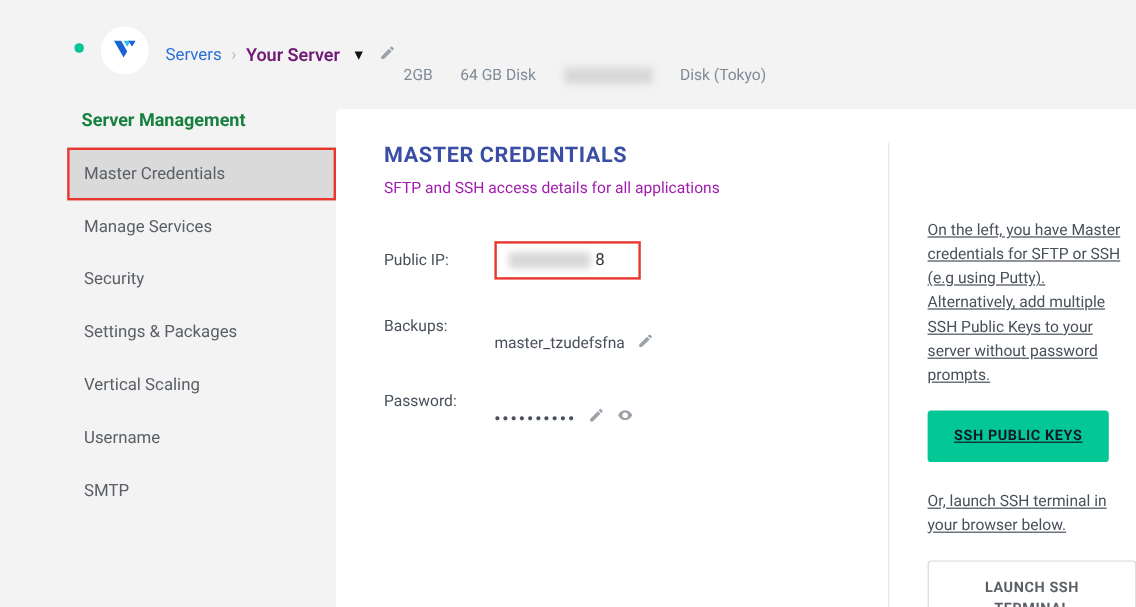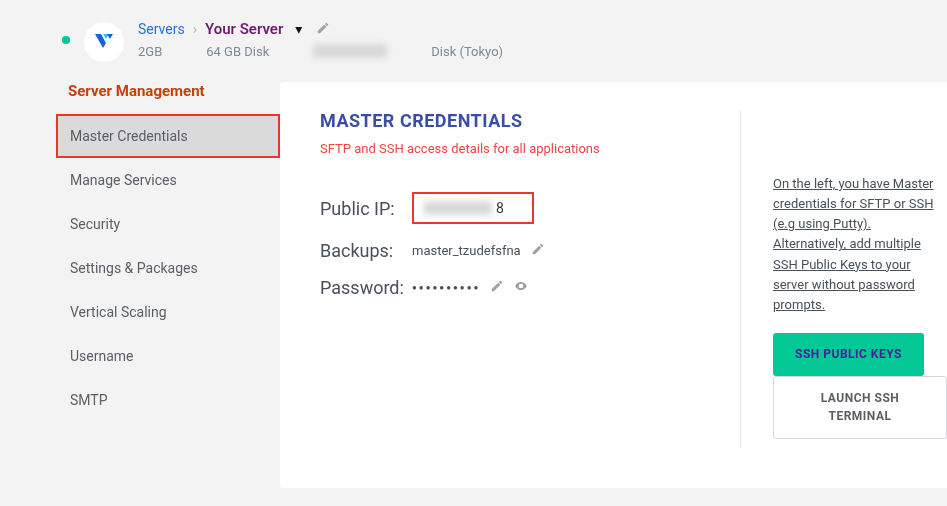--- a/index.html
+++ b/index.html
@@ -33,7 +33,7 @@
       flex-shrink: 0;
     }
     .logo-circle svg { width: 24px; height: 24px; }
-    .header-text { display: flex; flex-direction: column; gap: 6px; }
+    .header-text { display: flex; flex-direction: row; gap: 6px; }
     .breadcrumb-row { display: flex; align-items: center; gap: 8px; }
     .crumb-link { color: #2a6fd6; font-size: 14px; }
     .crumb-sep { color: #b5b5b5; }

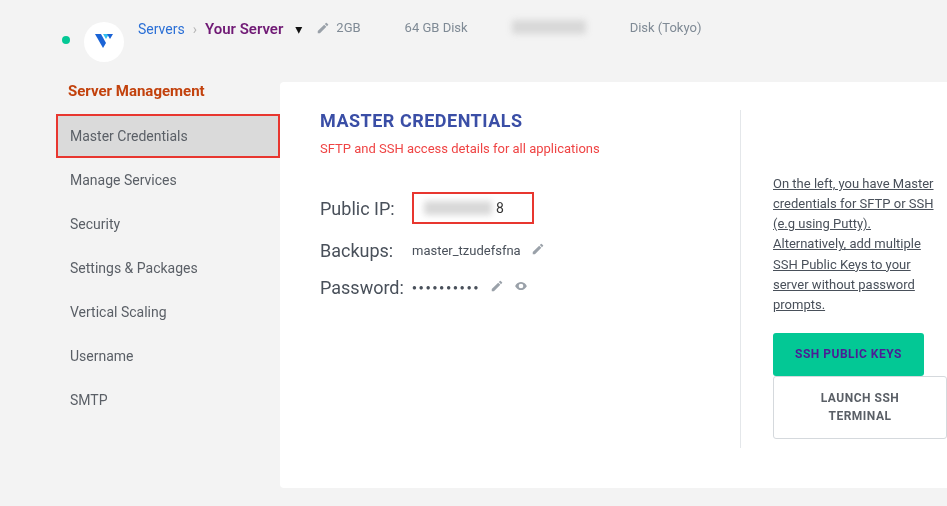--- a/index.html
+++ b/index.html
@@ -40,7 +40,7 @@
     .crumb-current { color: #701a75; font-weight: 600; font-size: 15px; }
     .crumb-caret { color: #111; margin-left: 4px; }
     .crumb-edit { color: #b5b5b5; margin-left: 6px; }
-    .specs-row { display: flex; gap: 44px; color: #7f8a95; font-size: 13px; }
+    .specs-row { display: flex; gap: 23px; color: #7f8a95; font-size: 13px; margin-top: 36px; }
     .spec-blur {
       width: 74px; height: 14px;
       background: #d8d8d8;

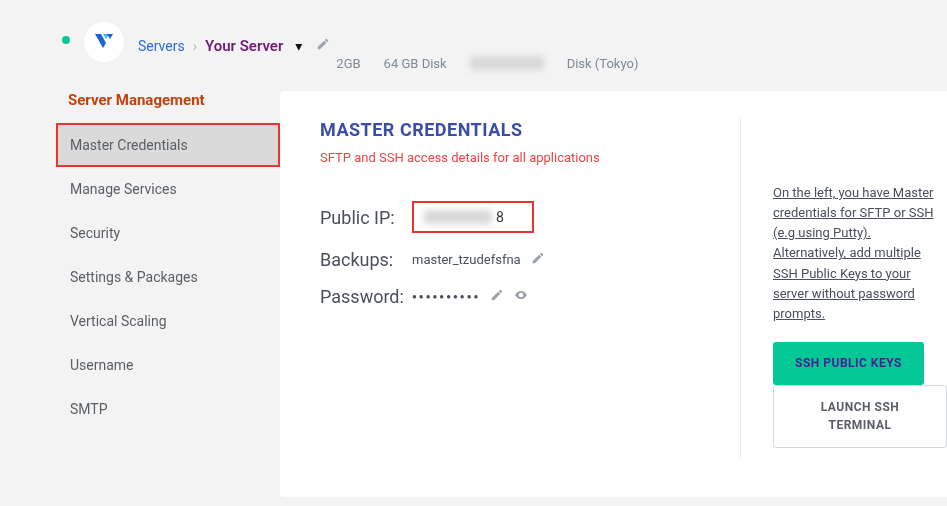--- a/index.html
+++ b/index.html
@@ -51,7 +51,7 @@
     .content-wrap { display: flex; align-items: flex-start; }
     
     .sidebar { width: 280px; padding-left: 56px; flex-shrink: 0; }
-    .sidebar-title { font-weight: 700; font-size: 15px; color: #c2410c; padding: 0 12px 14px 12px; }
+    .sidebar-title { font-weight: 700; font-size: 15px; color: #15803d; padding: 0 12px 14px 12px; }
     .side-item {
       padding: 12px 12px;
       color: #5a5f66;

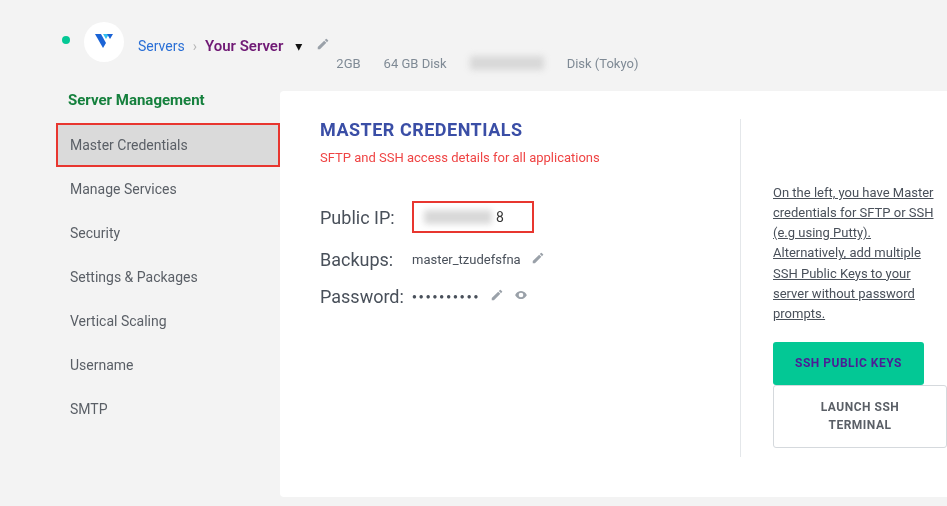--- a/index.html
+++ b/index.html
@@ -79,7 +79,7 @@
       letter-spacing: 0.5px;
       margin-bottom: 10px;
     }
-    .panel-sub { color: #ef4444; font-size: 13px; margin-bottom: 36px; }
+    .panel-sub { color: #a21caf; font-size: 13px; margin-bottom: 36px; }
     .field-row { display: flex; align-items: center; margin-bottom: 16px; }
     .field-label { width: 92px; color: #49505a; font-size: 18px; }
     .field-value { display: flex; align-items: center; gap: 10px; color: #49505a; font-size: 13px; }

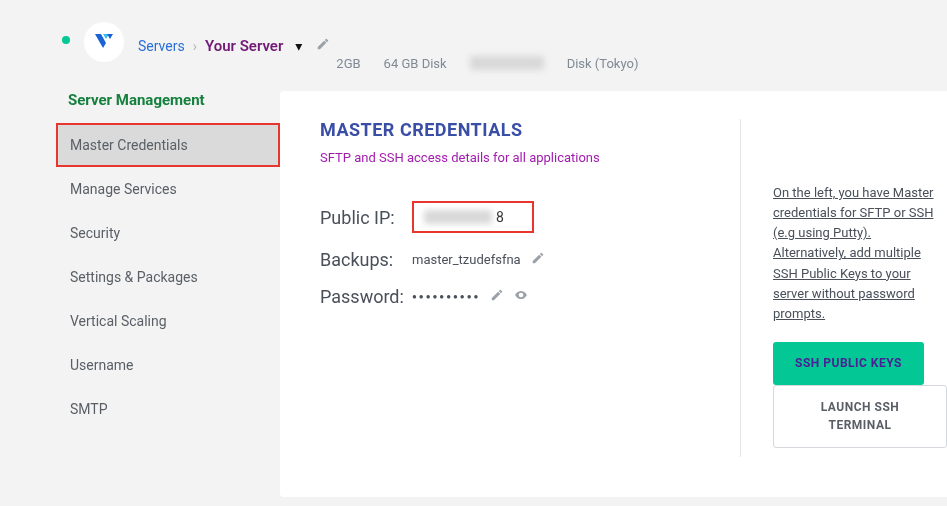--- a/index.html
+++ b/index.html
@@ -81,7 +81,7 @@
     }
     .panel-sub { color: #a21caf; font-size: 13px; margin-bottom: 36px; }
     .field-row { display: flex; align-items: center; margin-bottom: 16px; }
-    .field-label { width: 92px; color: #49505a; font-size: 18px; }
+    .field-label { width: 92px; color: #49505a; font-size: 13px; }
     .field-value { display: flex; align-items: center; gap: 10px; color: #49505a; font-size: 13px; }
     .ip-box {
       border: 2px solid #e8362f;

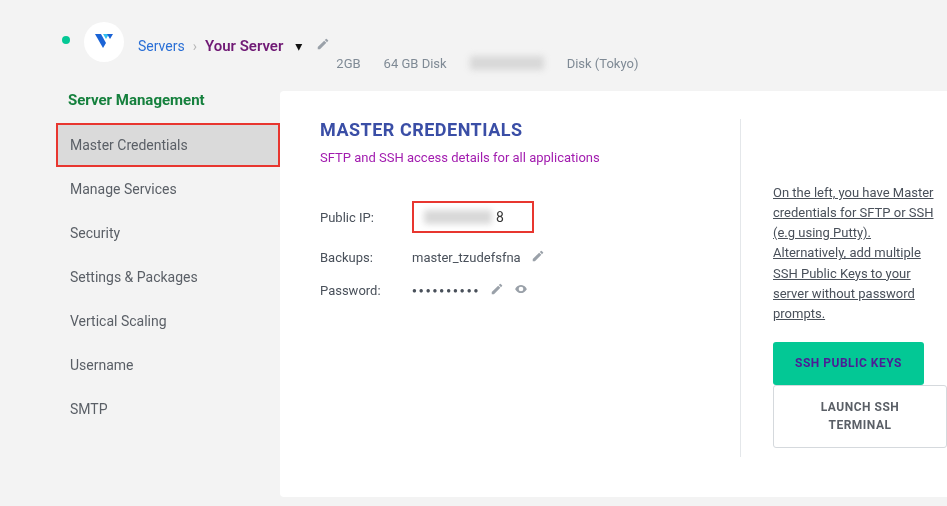--- a/index.html
+++ b/index.html
@@ -82,7 +82,7 @@
     .panel-sub { color: #a21caf; font-size: 13px; margin-bottom: 36px; }
     .field-row { display: flex; align-items: center; margin-bottom: 16px; }
     .field-label { width: 92px; color: #49505a; font-size: 13px; }
-    .field-value { display: flex; align-items: center; gap: 10px; color: #49505a; font-size: 13px; }
+    .field-value { display: flex; align-items: center; gap: 10px; color: #49505a; font-size: 13px; margin-top: 28px; }
     .ip-box {
       border: 2px solid #e8362f;
       padding: 6px 10px;

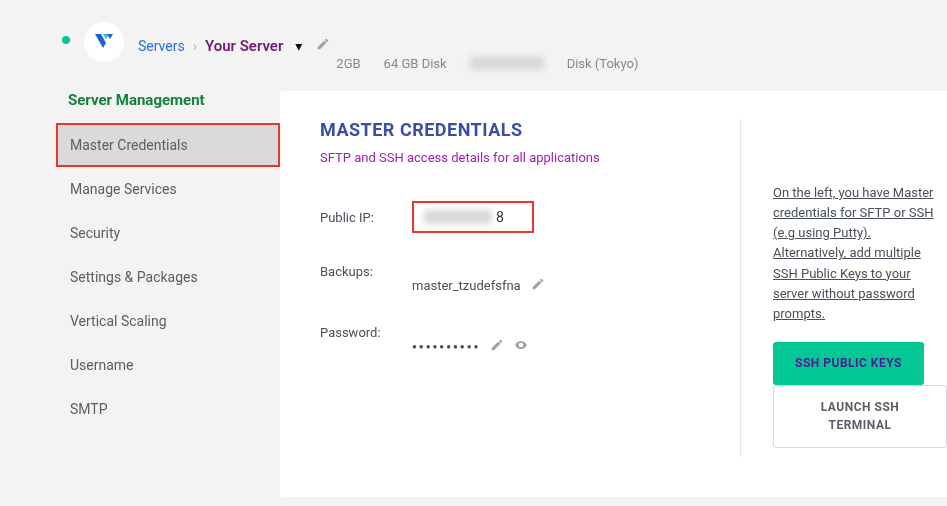--- a/index.html
+++ b/index.html
@@ -115,7 +115,7 @@
       cursor: pointer;
       text-align: center;
     }
-    .btn-primary { background: #03c895; color: #4c1d95; }
+    .btn-primary { background: #03c895; color: #0f172a; text-decoration: underline; }
     .btn-secondary { background: #fff; color: #5a5f66; border: 1px solid #d5d9dd; }
   </style>
 </head>

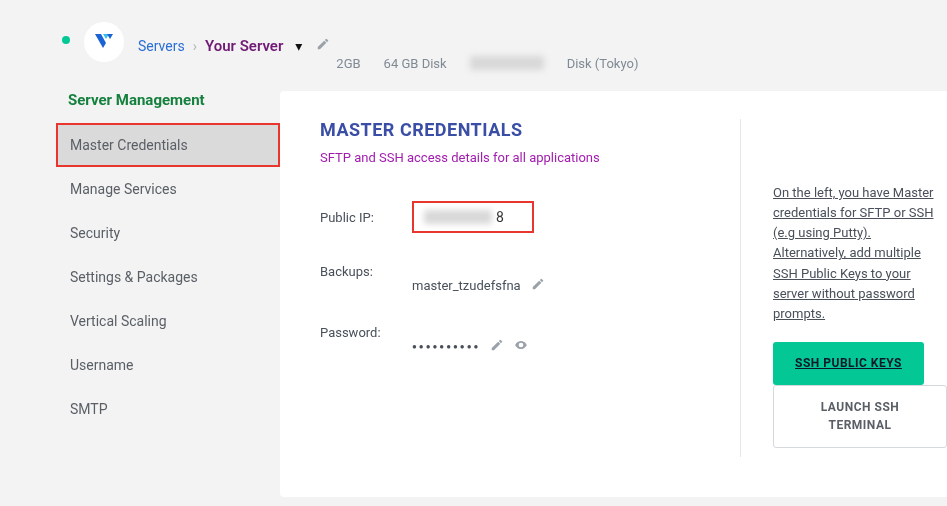--- a/index.html
+++ b/index.html
@@ -209,6 +209,7 @@
     <div class="panel-right">
       <p>On the left, you have Master credentials for SFTP or SSH (e.g using Putty). Alternatively, add multiple SSH Public Keys to your server without password prompts.</p>
       <div class="btn btn-primary">SSH PUBLIC KEYS</div>
+      <p style="margin-top:24px;">Or, launch SSH terminal in your browser below.</p>
       <div class="btn btn-secondary">LAUNCH SSH TERMINAL</div>
     </div>
   </div>

